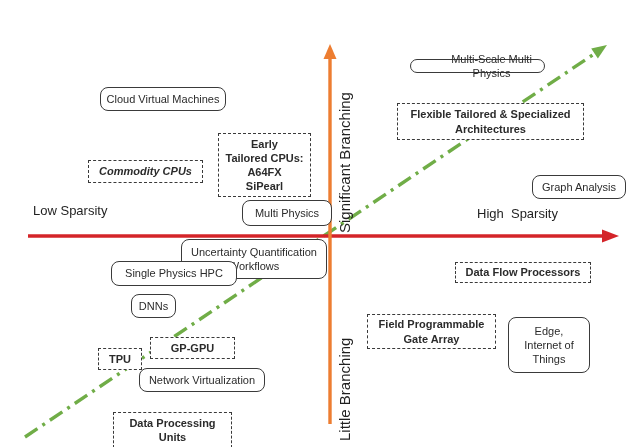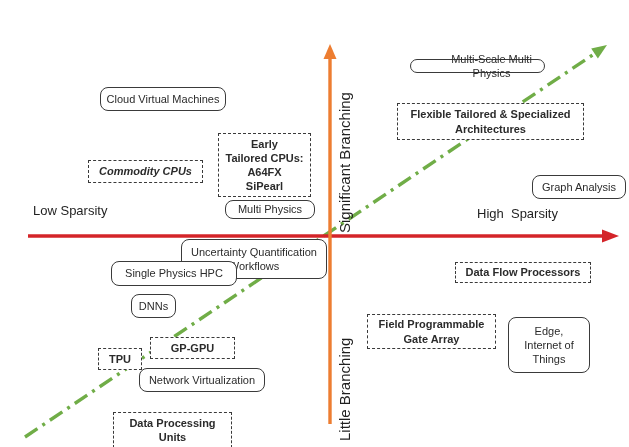--- a/index.html
+++ b/index.html
@@ -90,7 +90,7 @@
   <div class="node solid" style="left:100px; top:87px; width:126px; height:24px;">Cloud Virtual Machines</div>
   <div class="node solid" style="left:410px; top:59px; width:135px; height:14px;padding-left:31px;">Multi-Scale Multi Physics</div>
   <div class="node solid" style="left:508px; top:175px; width:94px; height:24px;margin-left:24px;">Graph Analysis</div>
-  <div class="node solid" style="left:225px; top:200px; width:90px; height:19px;">Multi Physics</div>
+  <div class="node solid" style="left:242px; top:200px; width:90px; height:26px;">Multi Physics</div>
   <div class="node solid" style="left:181px; top:239px; width:146px; height:40px;">Uncertainty Quantification
 Workflows</div>
   <div class="node solid" style="left:111px; top:261px; width:126px; height:25px;">Single Physics HPC</div>

